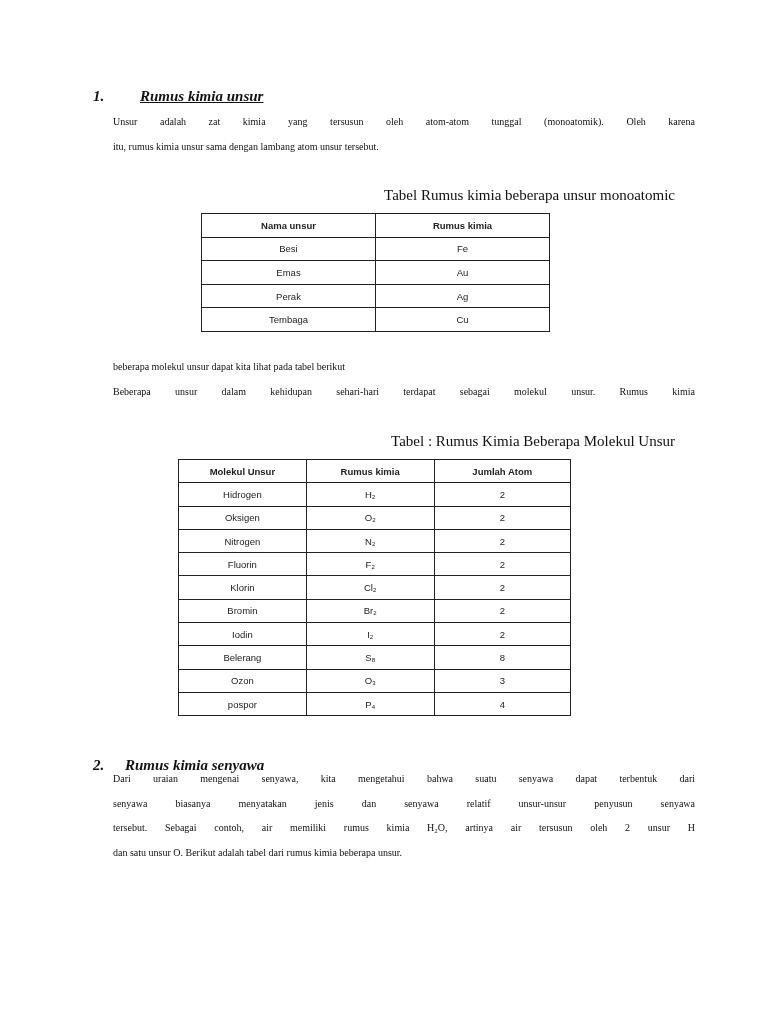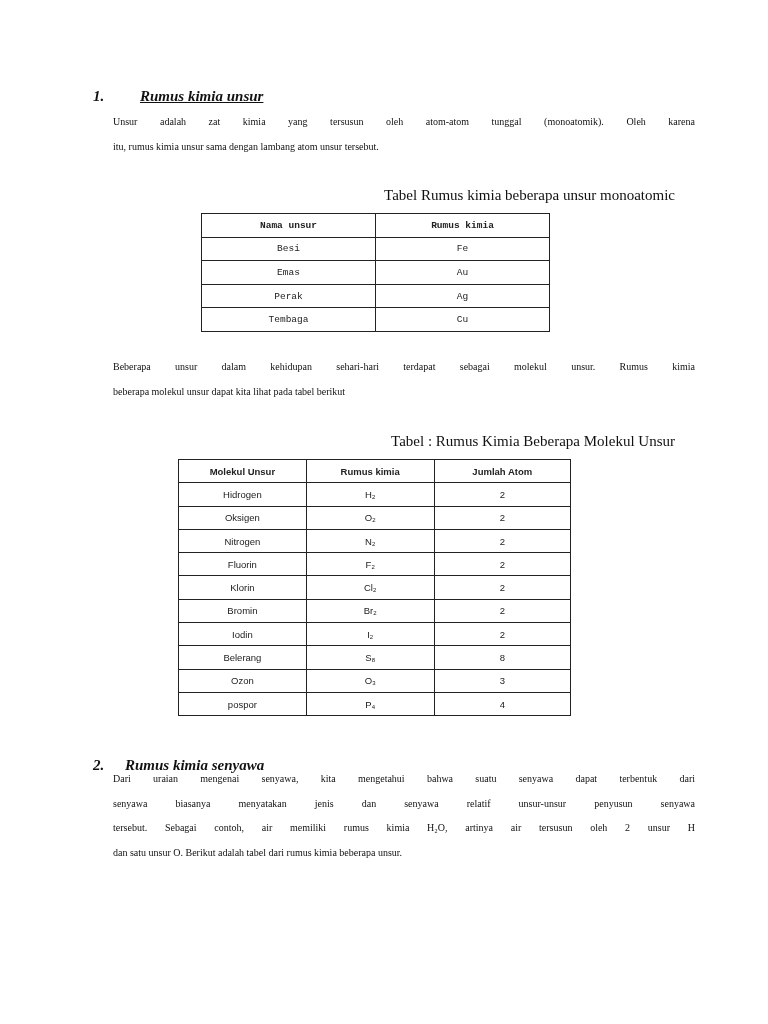--- a/index.html
+++ b/index.html
@@ -16,7 +16,7 @@
   td, th { border: 1.3px solid #222; text-align: center; padding: 0; }
   th { font-weight: bold; }
   sub { font-size: 6px; vertical-align: -1px; }
-  .t1 td, .t1 th { height: 22.6px; font-family: Liberation Mono, monospace; }
+  .t1 td, .t1 th { height: 22.6px; }
   .t2 td, .t2 th { height: 22.3px; }
 </style>
 </head>

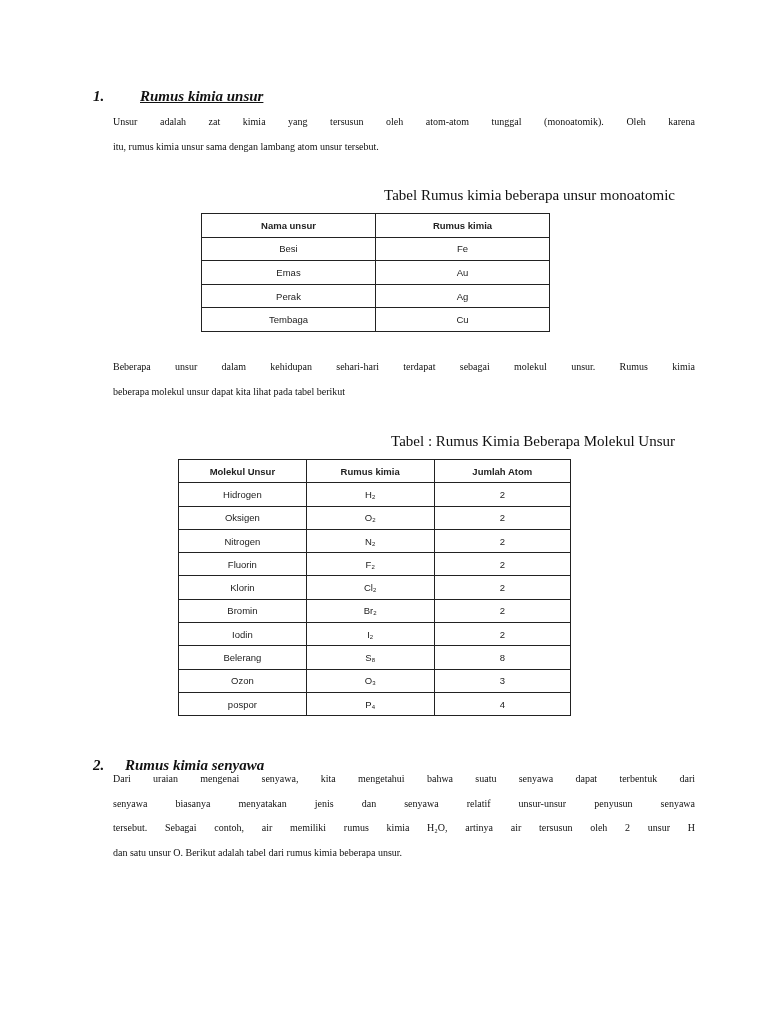--- a/index.html
+++ b/index.html
@@ -61,8 +61,8 @@
 </table>
 
 <div class="abs para" style="top:355px;">
+  <span class="line last">beberapa molekul unsur dapat kita lihat pada tabel berikut</span>
   <span class="line">Beberapa unsur dalam kehidupan sehari-hari terdapat sebagai molekul unsur. Rumus kimia</span>
-  <span class="line last">beberapa molekul unsur dapat kita lihat pada tabel berikut</span>
 </div>
 
 <div class="abs caption" style="left:93px; width:582px; top:433px;">Tabel : Rumus Kimia Beberapa Molekul Unsur</div>

